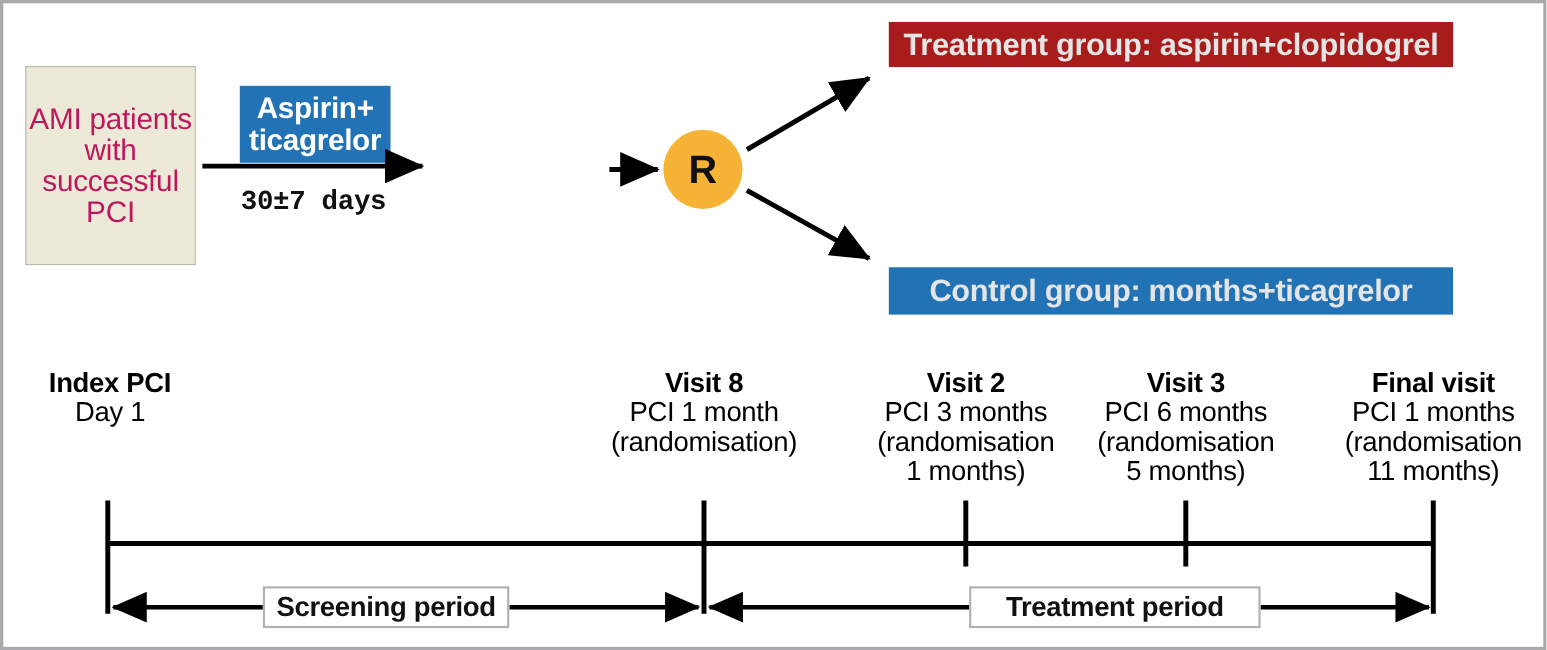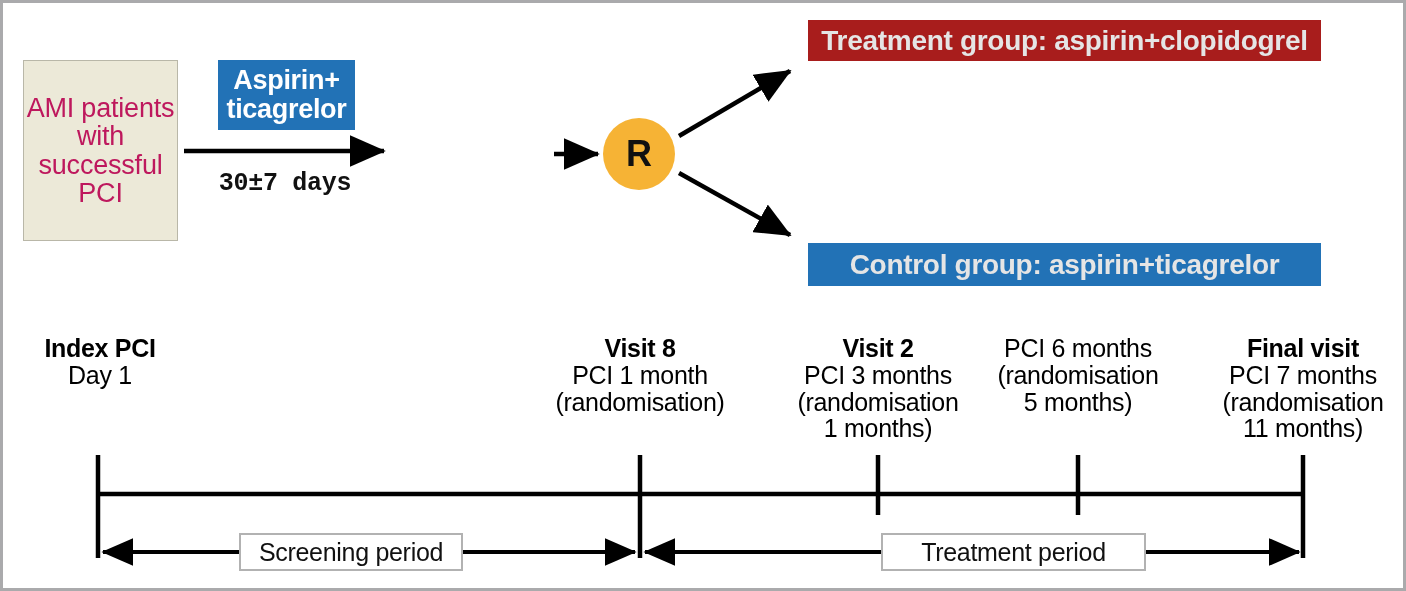--- a/index.html
+++ b/index.html
@@ -49,6 +49,7 @@
     align-items: center;
     justify-content: center;
     letter-spacing: -0.3px;
+    margin-top: 18px;
   }
   #chip-aspirin { left: 215px; top: 57px; width: 137px; height: 70px; }
 

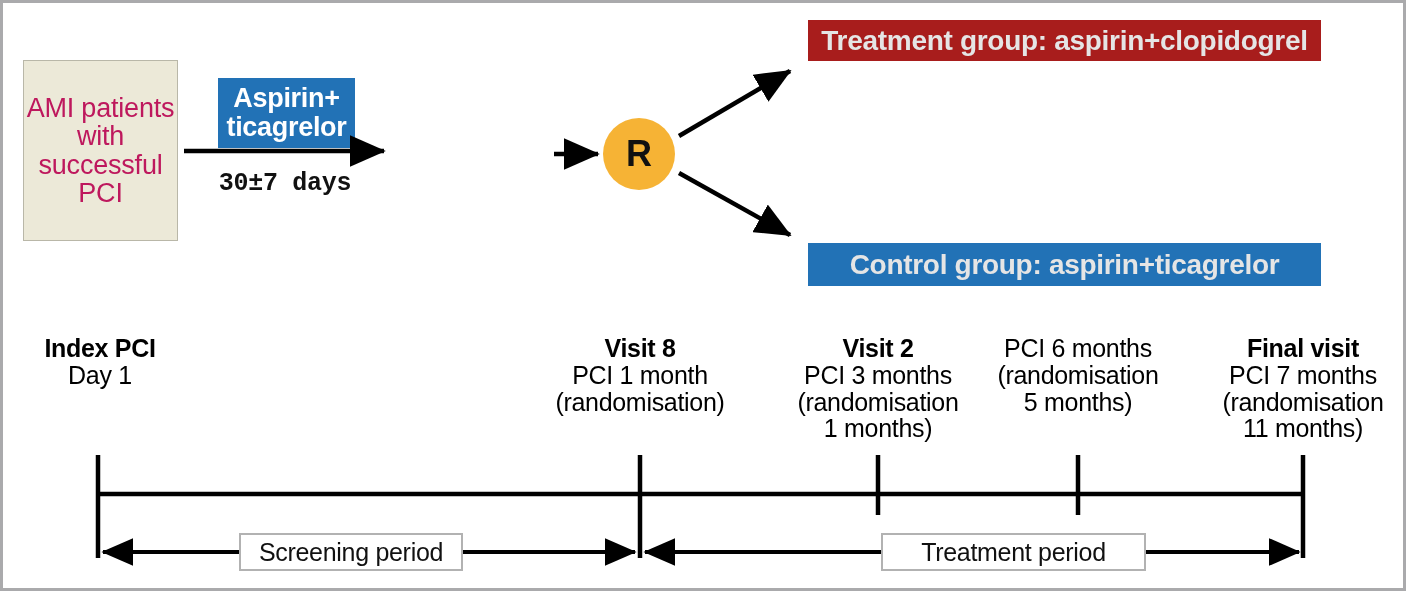--- a/index.html
+++ b/index.html
@@ -152,7 +152,7 @@
 
   <div class="abs group-bar" id="bar-treatment">Treatment group: aspirin+clopidogrel</div>
 
-  <div class="abs group-bar" id="bar-control">Control group: aspirin+ticagrelor</div>
+  <div class="abs group-bar" id="bar-control">Control group: months+ticagrelor</div>
 
   <svg class="abs" id="vector" viewBox="0 0 1406 591">
     <defs>

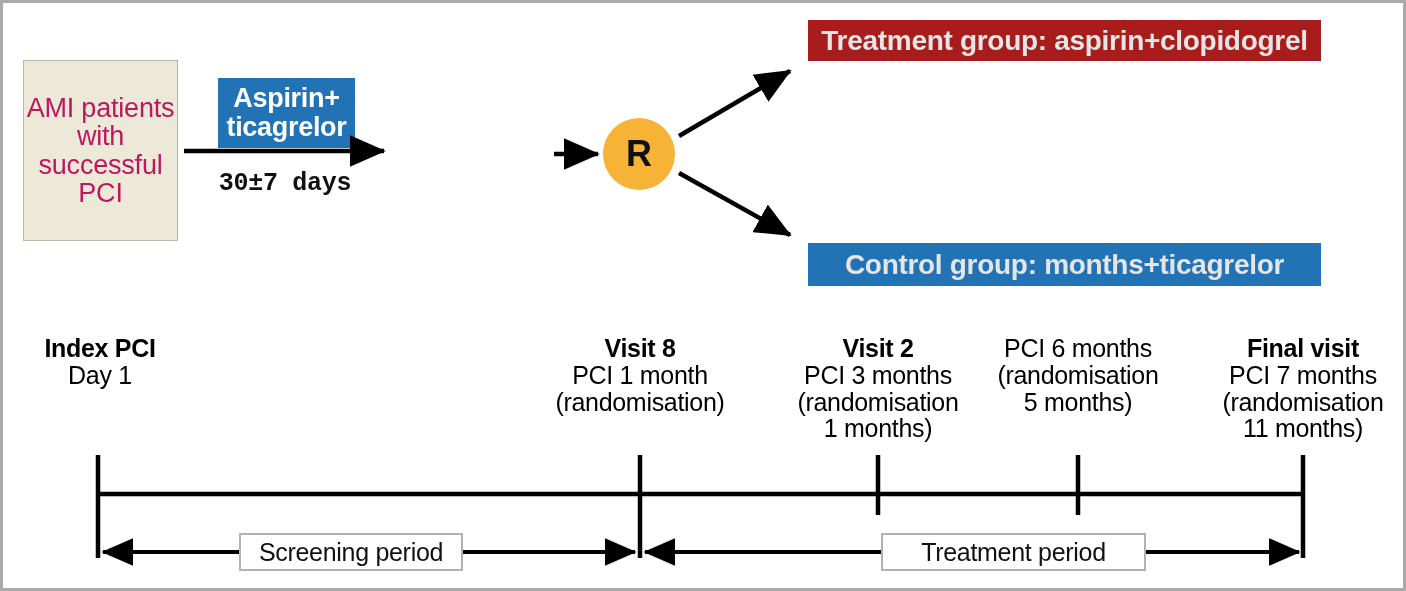--- a/index.html
+++ b/index.html
@@ -209,6 +209,7 @@
   </div>
 
   <div class="abs visit-label" id="visit-3">
+    <span class="vname">Visit 3</span>
     <span class="vline">PCI 6 months</span>
     <span class="vline">(randomisation</span>
     <span class="vline">5 months)</span>

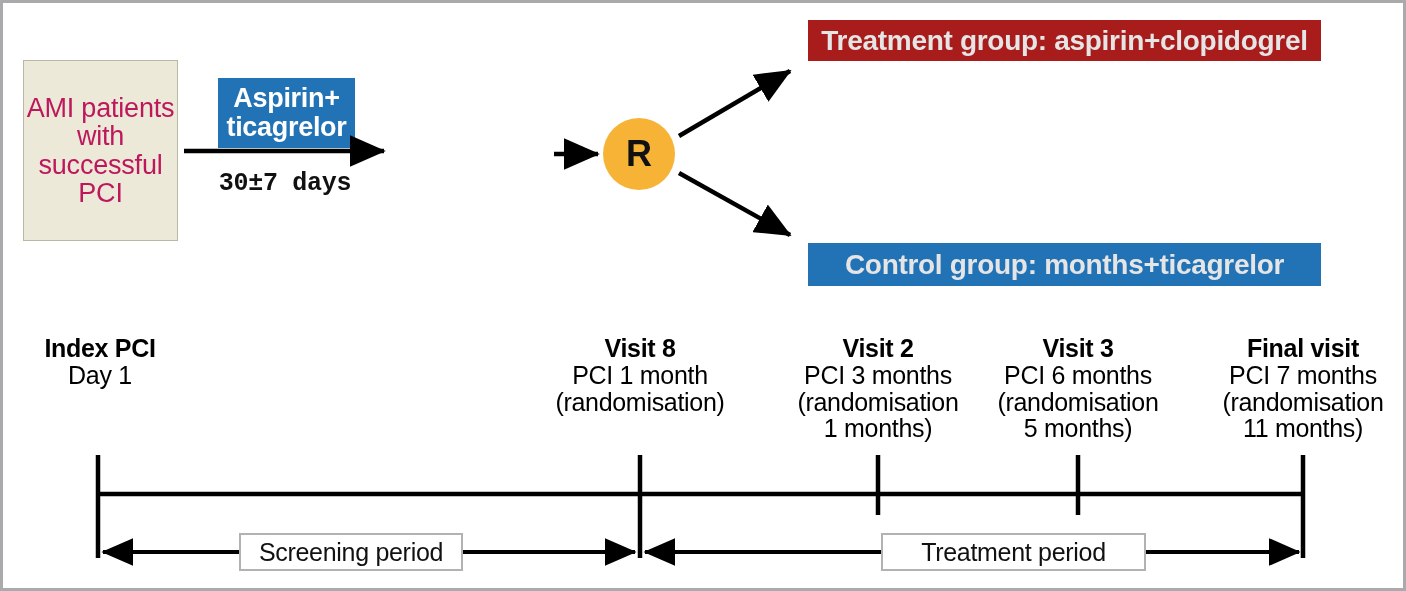--- a/index.html
+++ b/index.html
@@ -217,7 +217,7 @@
 
   <div class="abs visit-label" id="visit-4">
     <span class="vname">Final visit</span>
-    <span class="vline">PCI 7 months</span>
+    <span class="vline">PCI 1 months</span>
     <span class="vline">(randomisation</span>
     <span class="vline">11 months)</span>
   </div>

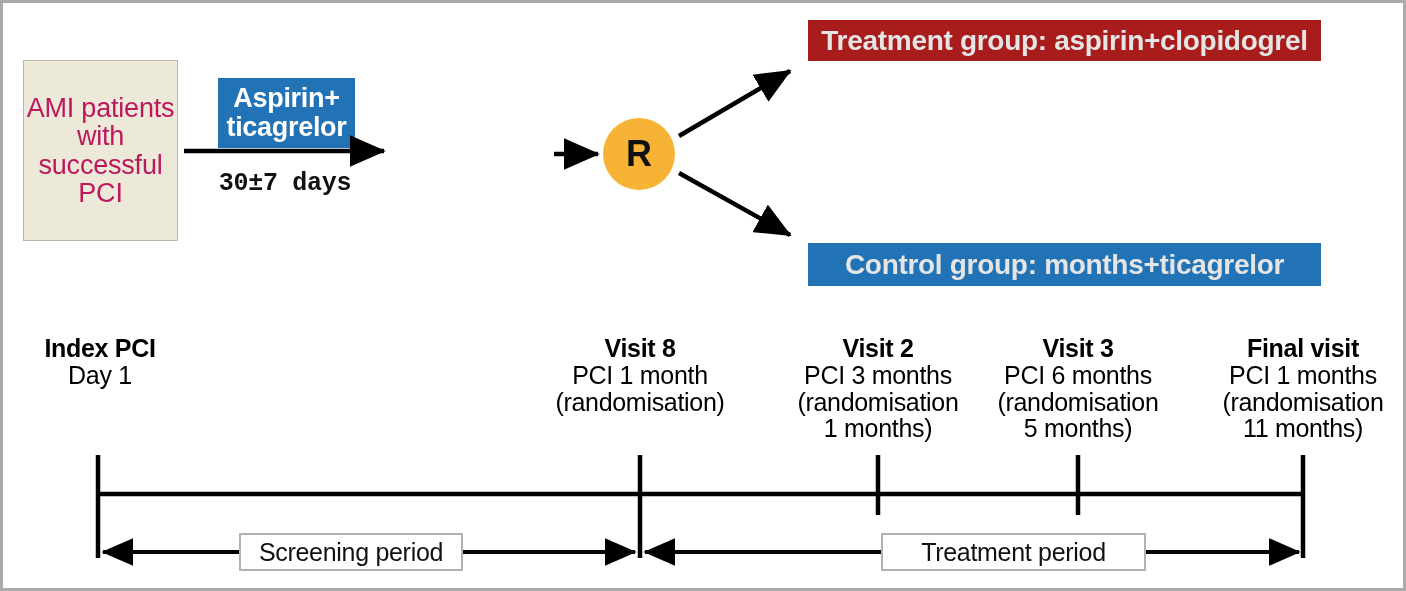--- a/index.html
+++ b/index.html
@@ -124,7 +124,7 @@
     background: #ffffff;
     border: 2px solid #b2b2b2;
     box-sizing: border-box;
-    font-weight: normal;
+    font-weight: bold;
     font-size: 25px;
     color: #111111;
     display: flex;

